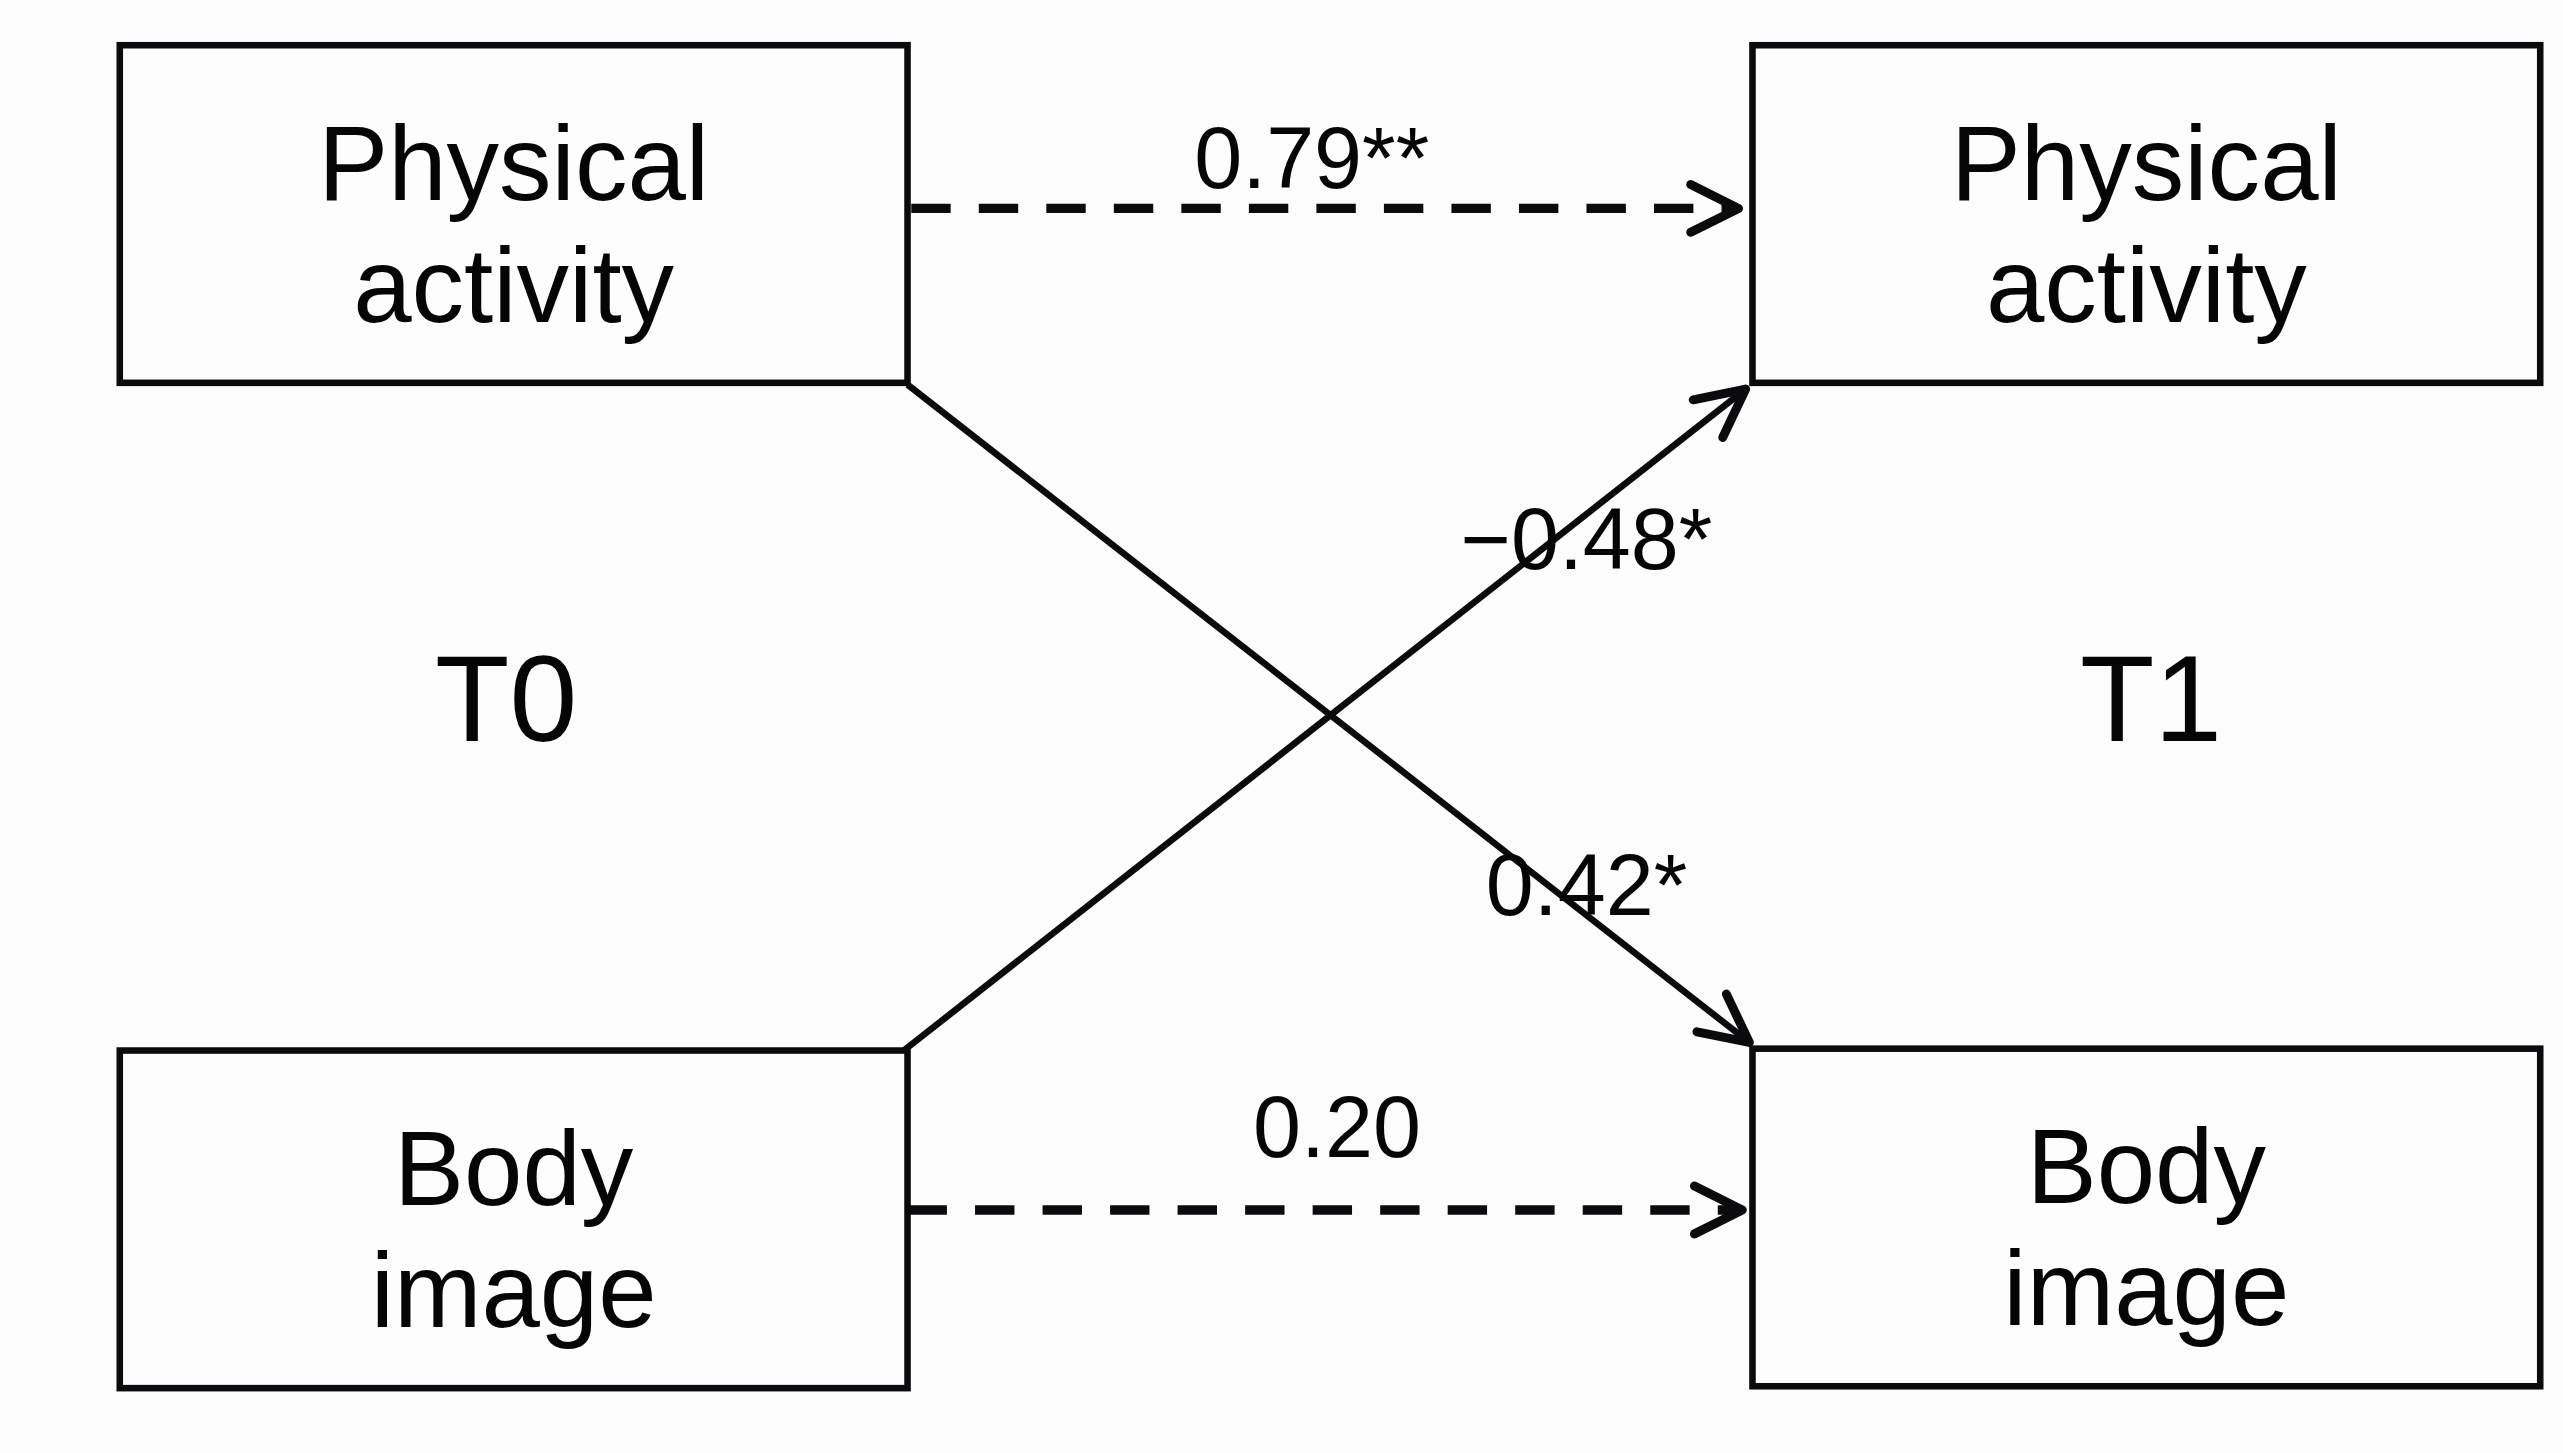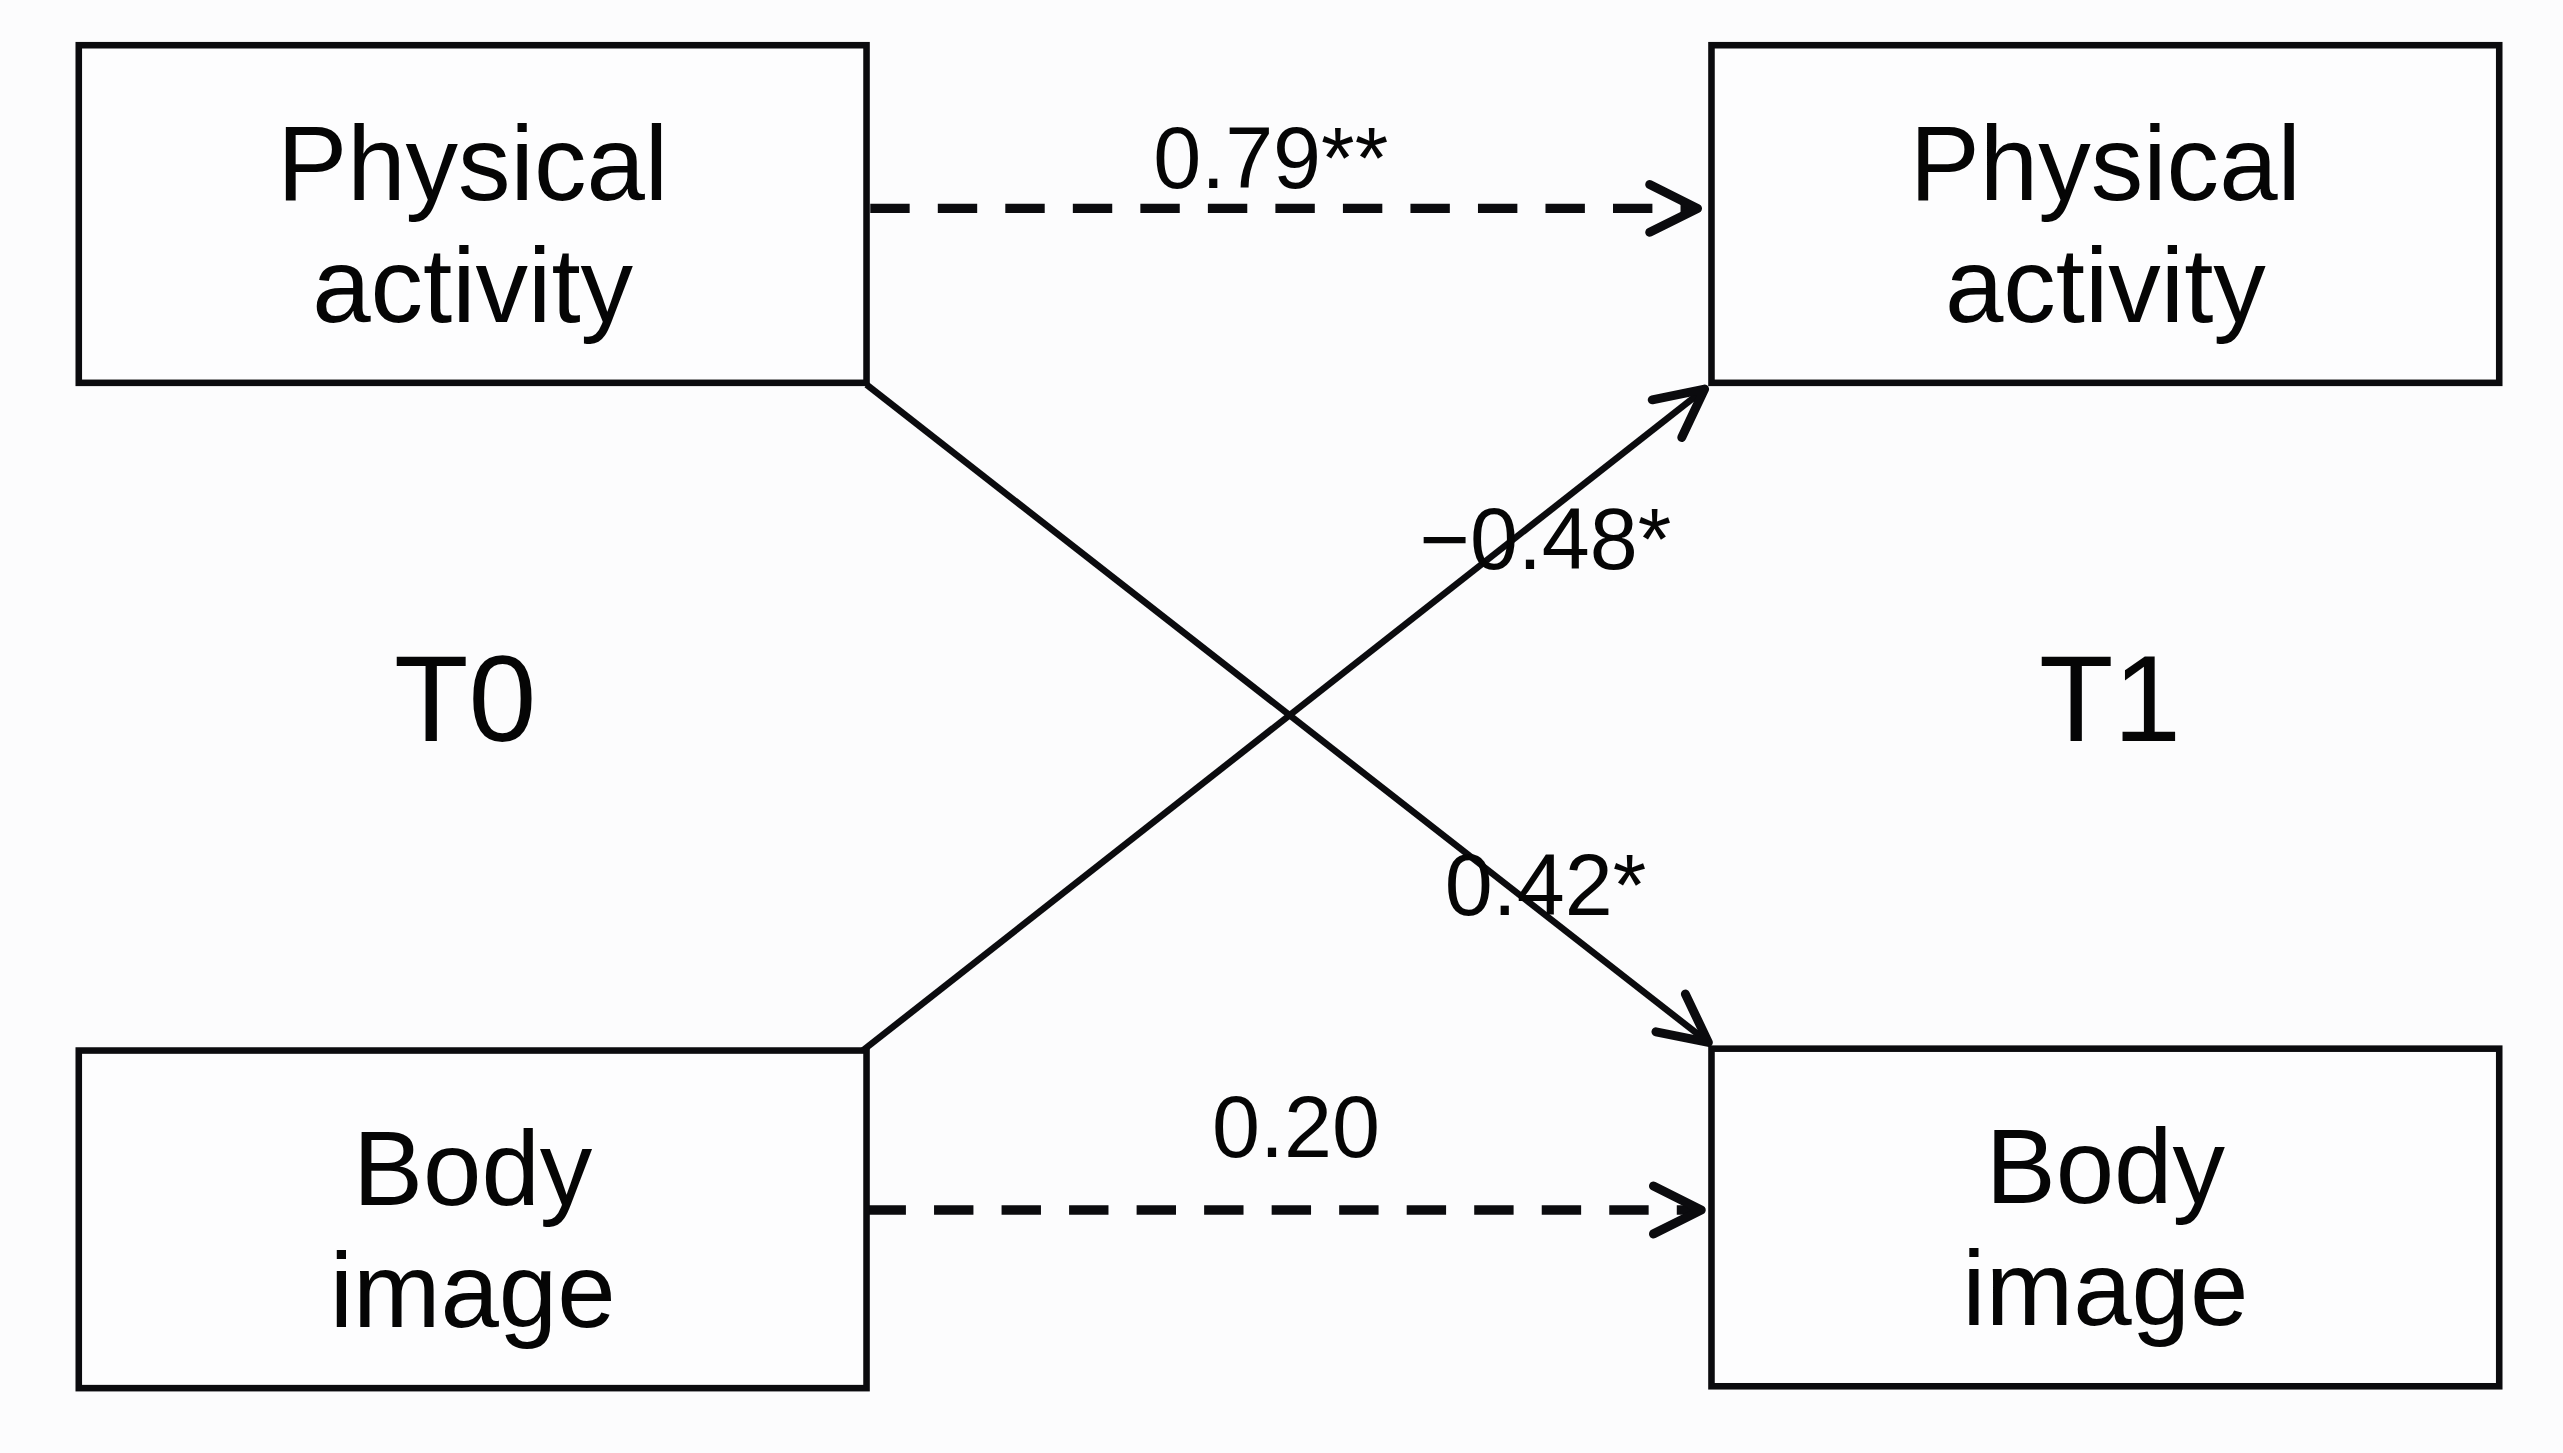--- a/index.html
+++ b/index.html
@@ -13,6 +13,7 @@
     height: 1454px;
     background: #fcfcfd;
     font-family: "Liberation Sans", sans-serif;
+    padding-left: 41px;
   }
   svg { display: block; }
   .node-rect {

